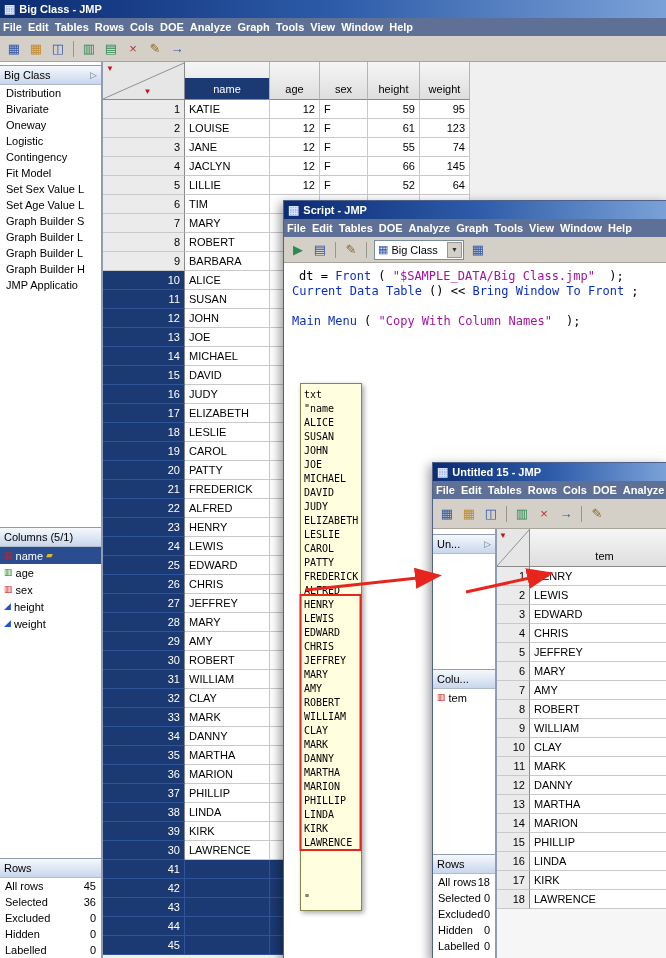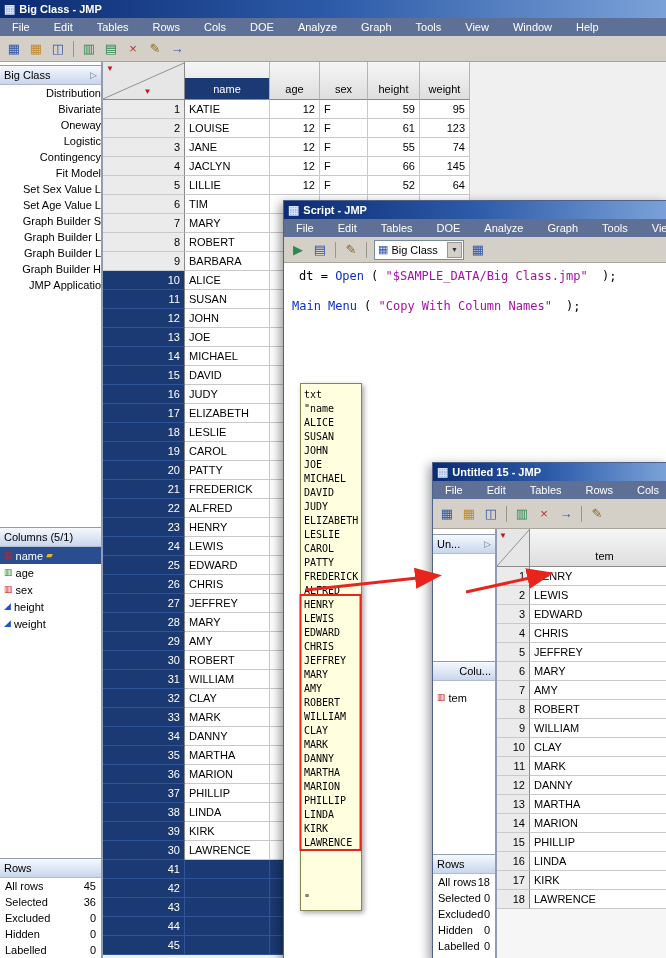--- a/index.html
+++ b/index.html
@@ -14,7 +14,7 @@
   .w-icon { color:#d8e4ff; font-size:12px; line-height:1; }
   .menubar { height:18px; background:#5f7096; display:flex; align-items:center;
              white-space:nowrap; overflow:hidden; }
-  .menu-item { padding:0 12px; color:#fff; line-height:18px; }
+  .menu-item { padding:0 3px; color:#fff; line-height:18px;font-weight:bold; }
   .toolbar { height:26px; background:#d4d0c8; border-bottom:1px solid #a8a49c;
              display:flex; align-items:center; padding:0 4px; gap:2px; white-space:nowrap; overflow:hidden; }
   .toolbar-tall { height:30px; }

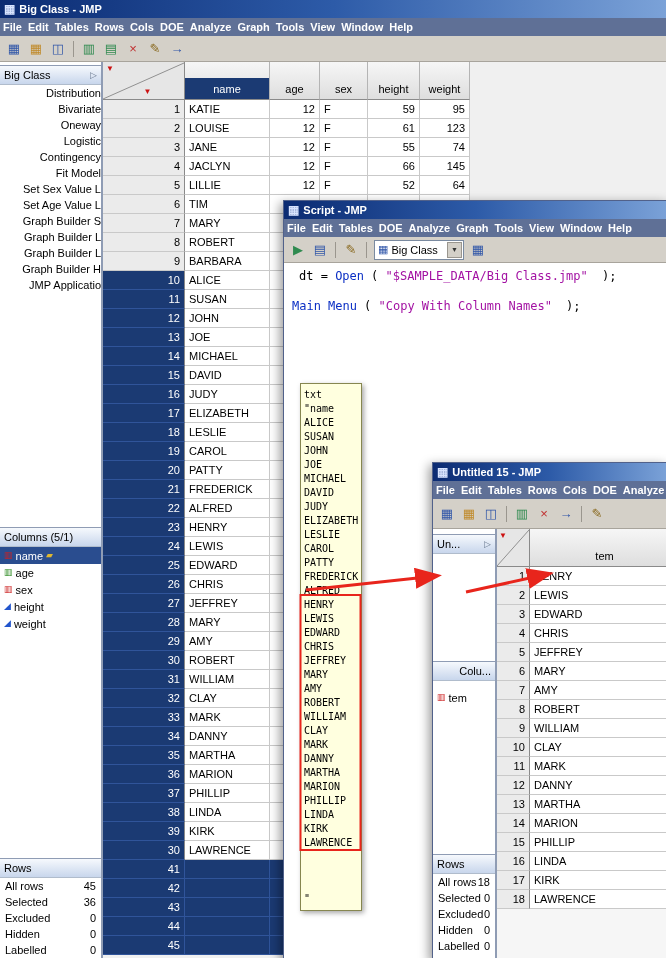--- a/index.html
+++ b/index.html
@@ -33,7 +33,7 @@
                   display:flex; align-items:center; padding:0 4px; white-space:nowrap; overflow:hidden; }
   .discl { margin-left:auto; color:#6a7a90; font-size:9px; line-height:1; }
   .sb-list { position:absolute; left:0; right:0; }
-  .sb-item { height:16px; line-height:16px; padding-left:6px; white-space:nowrap; overflow:hidden;text-align:right; }
+  .sb-item { height:16px; line-height:16px; padding-left:6px; white-space:nowrap; overflow:hidden; }
   .col-item { height:17px; display:flex; align-items:center; gap:3px; padding-left:4px;
               white-space:nowrap; overflow:hidden; }
   .col-item.selected { background:#2a4d8f; color:#fff; }

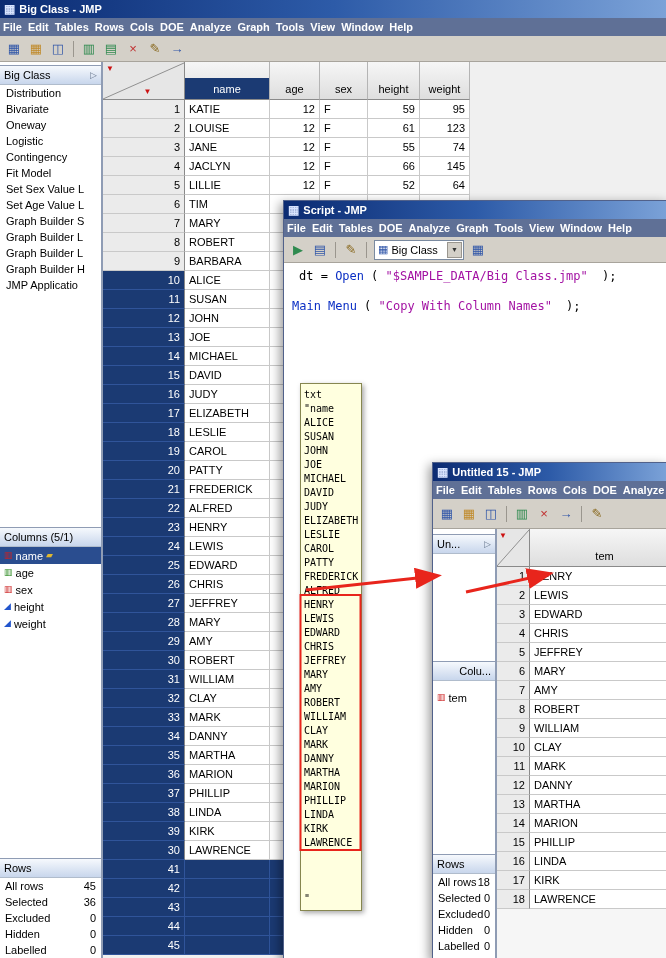--- a/index.html
+++ b/index.html
@@ -631,7 +631,7 @@
         </div>
     </div>
     <div class="script-body" id="script-body">
-        <div class="s-line"><span class="tk-p">dt = </span><span class="tk-f">Open</span><span class="tk-p">( </span><span class="tk-s">"$SAMPLE_DATA/Big Class.jmp"</span><span class="tk-p"> );</span></div>
+        <div class="s-line"><span class="tk-p">dt = </span><span class="tk-f">Front</span><span class="tk-p">( </span><span class="tk-s">"$SAMPLE_DATA/Big Class.jmp"</span><span class="tk-p"> );</span></div>
         <div class="s-line">&nbsp;</div>
         <div class="s-line"><span class="tk-f">Main Menu</span><span class="tk-p">( </span><span class="tk-s">"Copy With Column Names"</span><span class="tk-p"> );</span></div>
       </div>

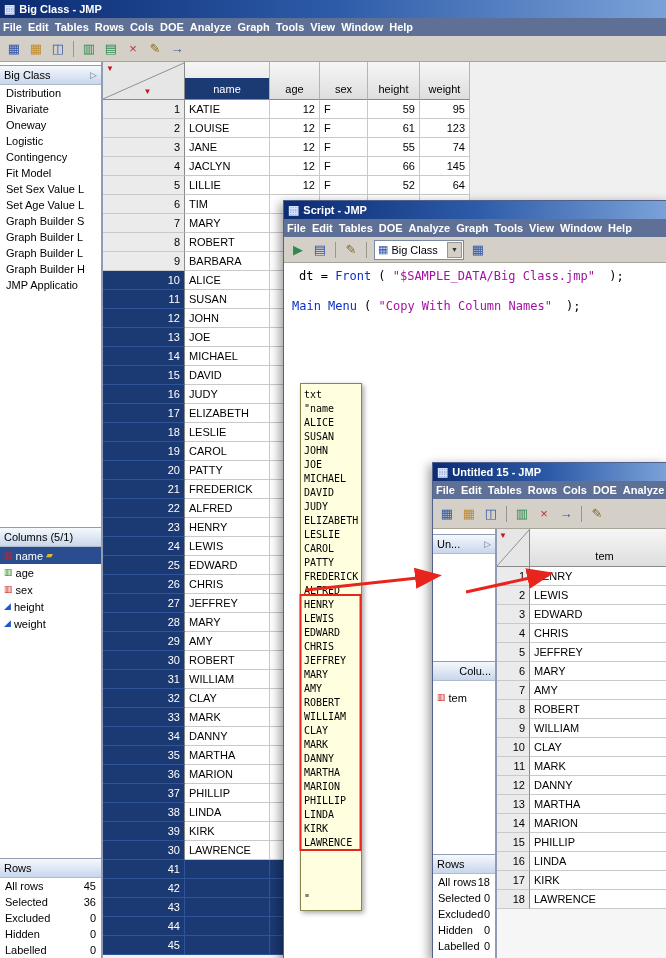--- a/index.html
+++ b/index.html
@@ -632,6 +632,7 @@
     </div>
     <div class="script-body" id="script-body">
         <div class="s-line"><span class="tk-p">dt = </span><span class="tk-f">Front</span><span class="tk-p">( </span><span class="tk-s">"$SAMPLE_DATA/Big Class.jmp"</span><span class="tk-p"> );</span></div>
+        <div class="s-line"><span class="tk-f">Current Data Table</span><span class="tk-p">() &lt;&lt; </span><span class="tk-f">Bring Window To Front</span><span class="tk-p">;</span></div>
         <div class="s-line">&nbsp;</div>
         <div class="s-line"><span class="tk-f">Main Menu</span><span class="tk-p">( </span><span class="tk-s">"Copy With Column Names"</span><span class="tk-p"> );</span></div>
       </div>

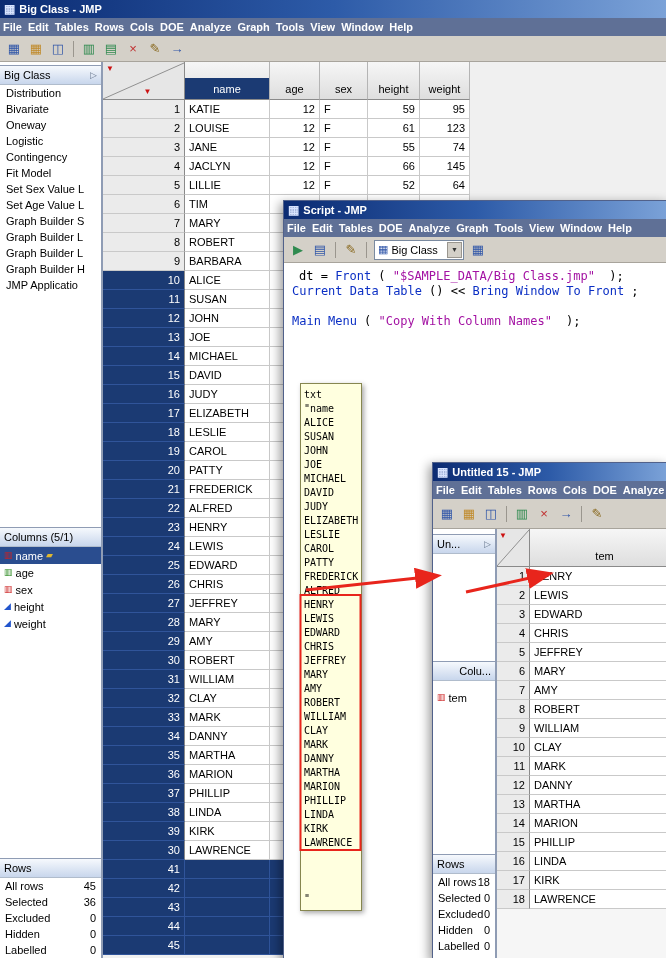--- a/index.html
+++ b/index.html
@@ -709,7 +709,7 @@
         <span>Un...</span>
         <span class="discl">▷</span>
       </div>
-      <div class="panel-header" style="top:132px;justify-content:flex-end;">
+      <div class="panel-header" style="top:140px;">
         <span>Colu...</span>
       </div>
       <div class="sb-list" id="unt-columns" style="top:160px;">

